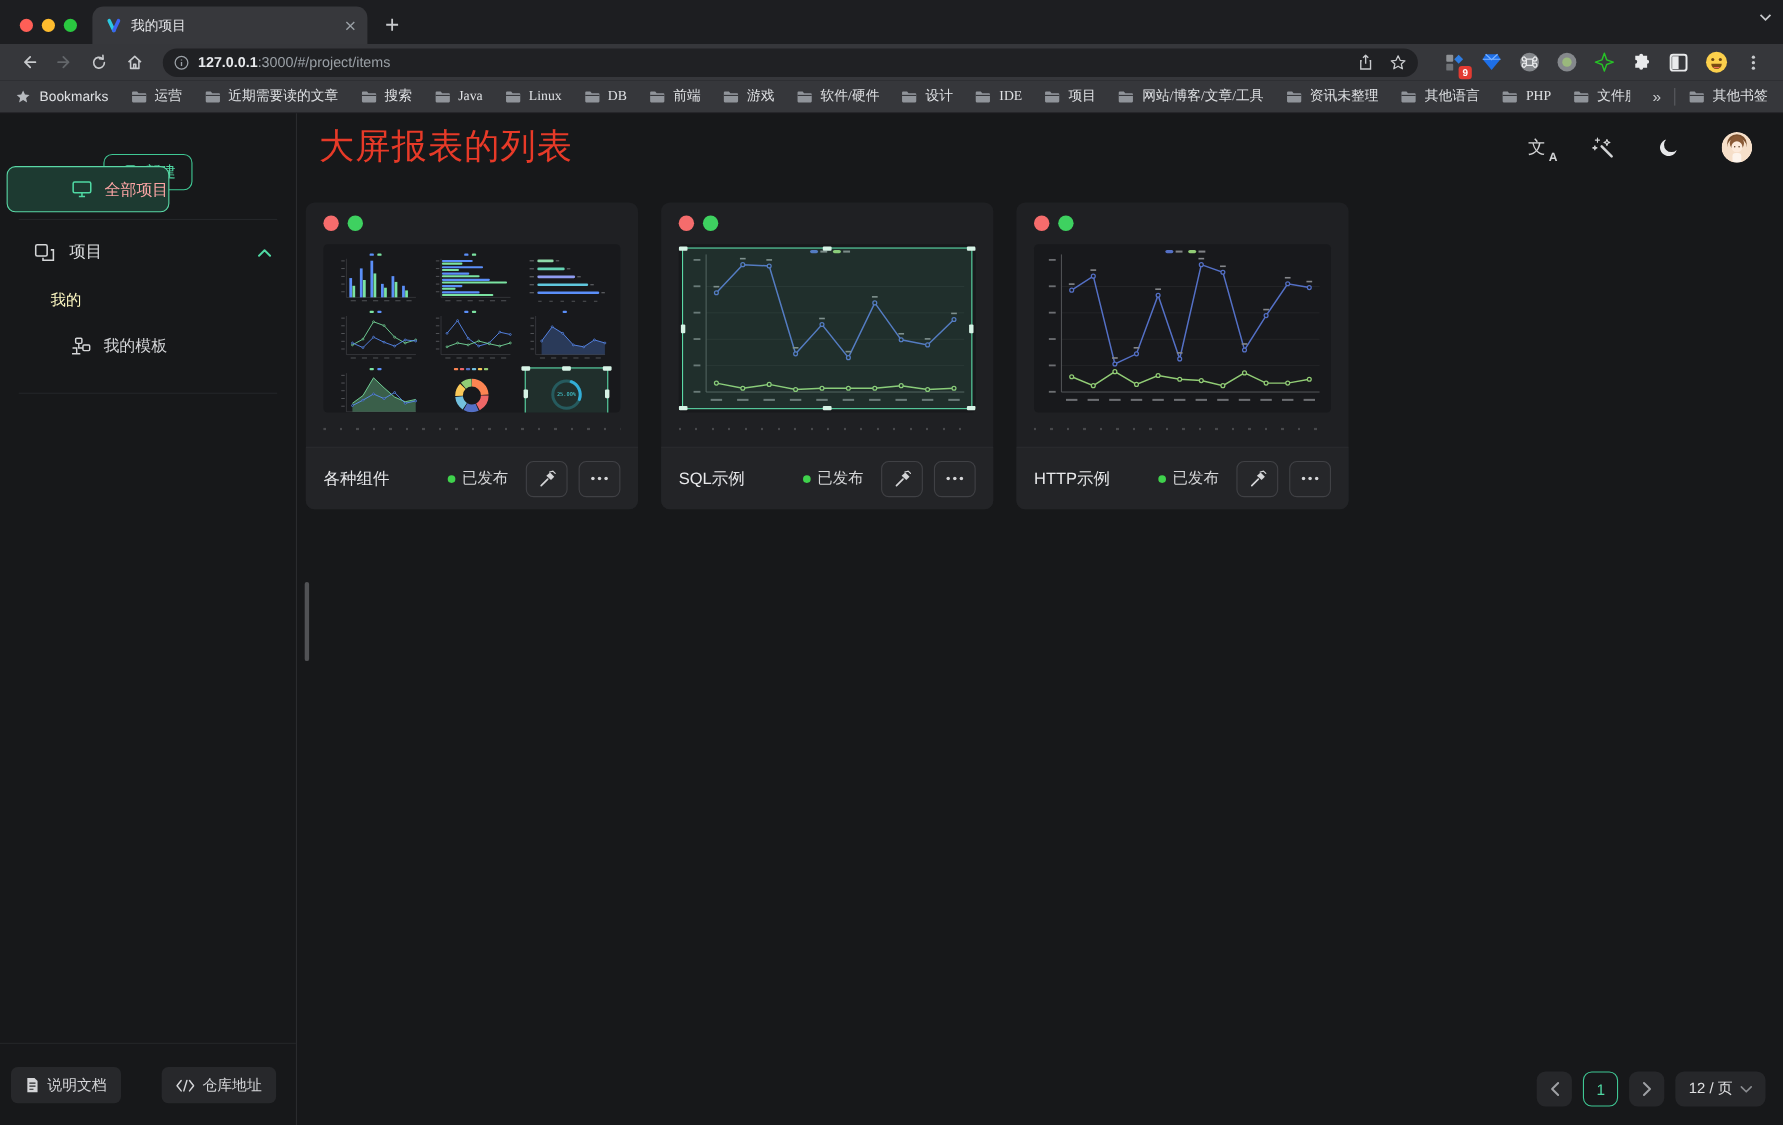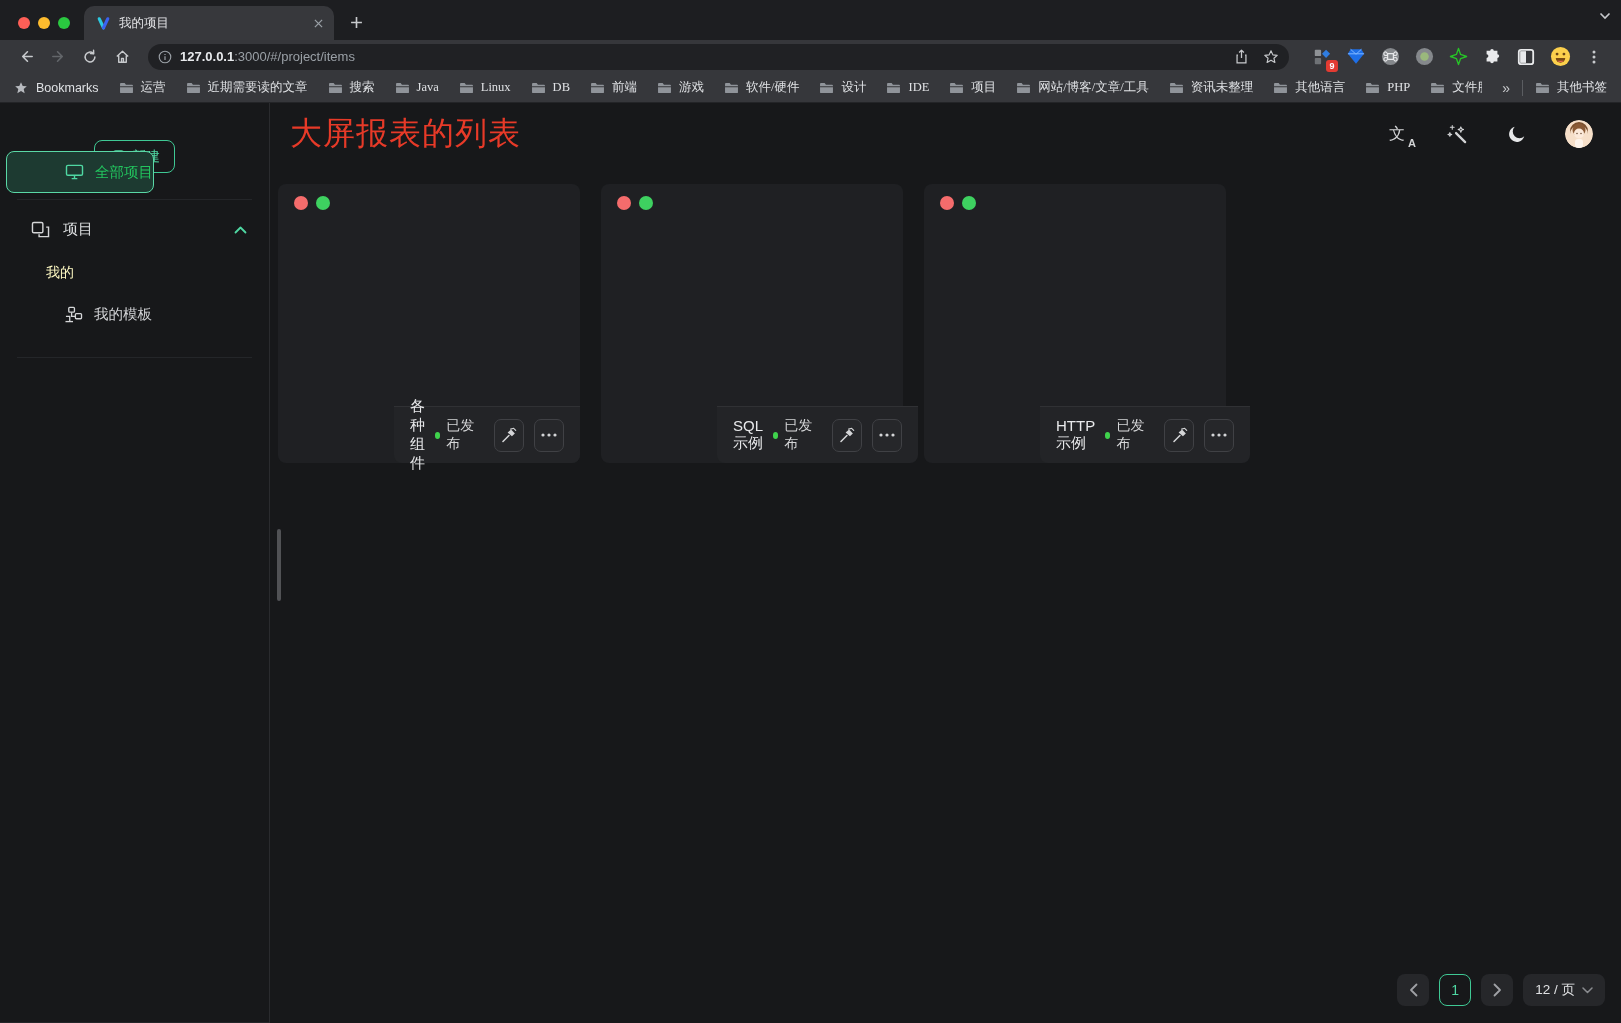--- a/index.html
+++ b/index.html
@@ -55,7 +55,7 @@
   .sb-group { color:#fef9c3; font-size:14px; margin:25px 0 0 46px; }
   .sb-item { height:42px; margin:11px 6px 0; border-radius:8px; display:flex; align-items:center; gap:11px;
              padding-left:58px; font-size:14.5px; color:#d4d5d8; cursor:pointer; }
-  .sb-item.sel { background:#1d3a31; color:#22c55e; }
+  .sb-item.sel { background:#1d3a31; color:#fca5a5; }
   .sb-item2 { height:42px; display:flex; align-items:center; gap:12px; margin:13px 6px 0; padding-left:27px;
               font-size:14.5px; color:#d4d5d8; border-radius:8px; cursor:pointer; }
   .sb-bottom-div { height:1px; background:#242629; margin-top:auto; }

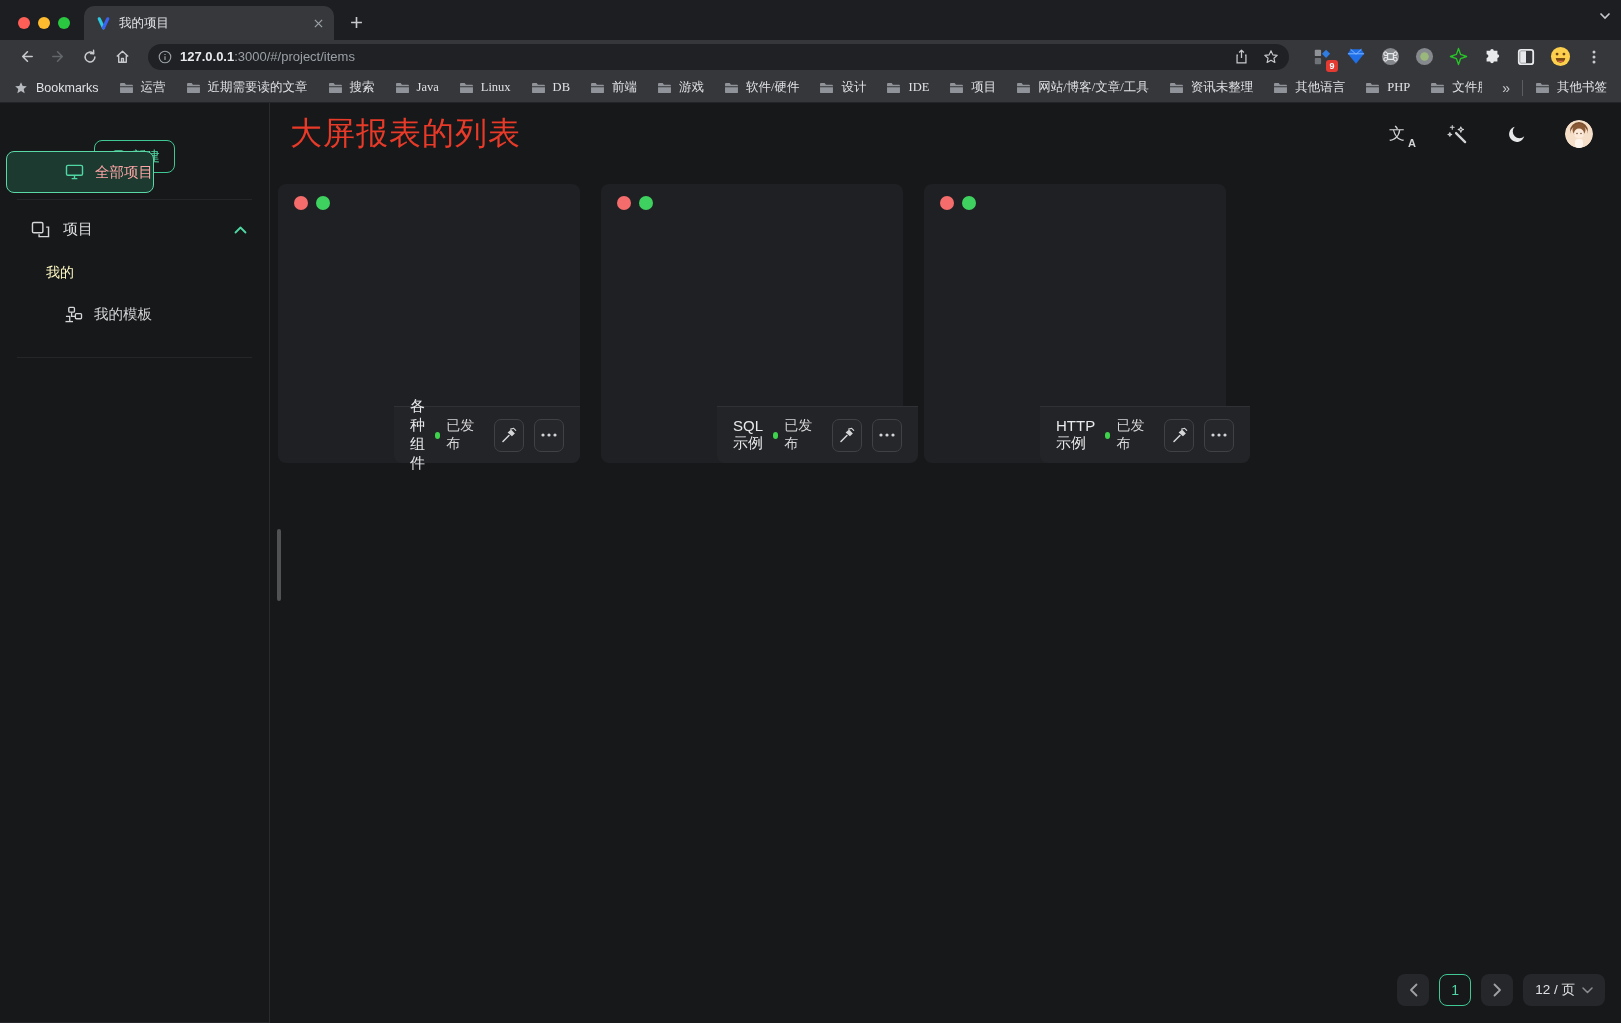--- a/index.html
+++ b/index.html
@@ -73,7 +73,7 @@
   .avatar { width:28px; height:28px; border-radius:50%; overflow:hidden; cursor:pointer; }
 
   .cards { display:flex; gap:21px; padding:19px 0 0 8px; }
-  .card { width:302px; height:279px; background:#1f2023; border-radius:8px; display:flex; flex-direction:row; }
+  .card { width:302px; height:279px; background:#1f2023; border-radius:8px; display:flex; flex-direction:column; }
   .card-dots { padding:12px 0 0 16px; display:flex; gap:8px; }
   .cdot { width:14px; height:14px; border-radius:50%; }
   .cdot.red{background:#f56c6c}.cdot.green{background:#3ed160}

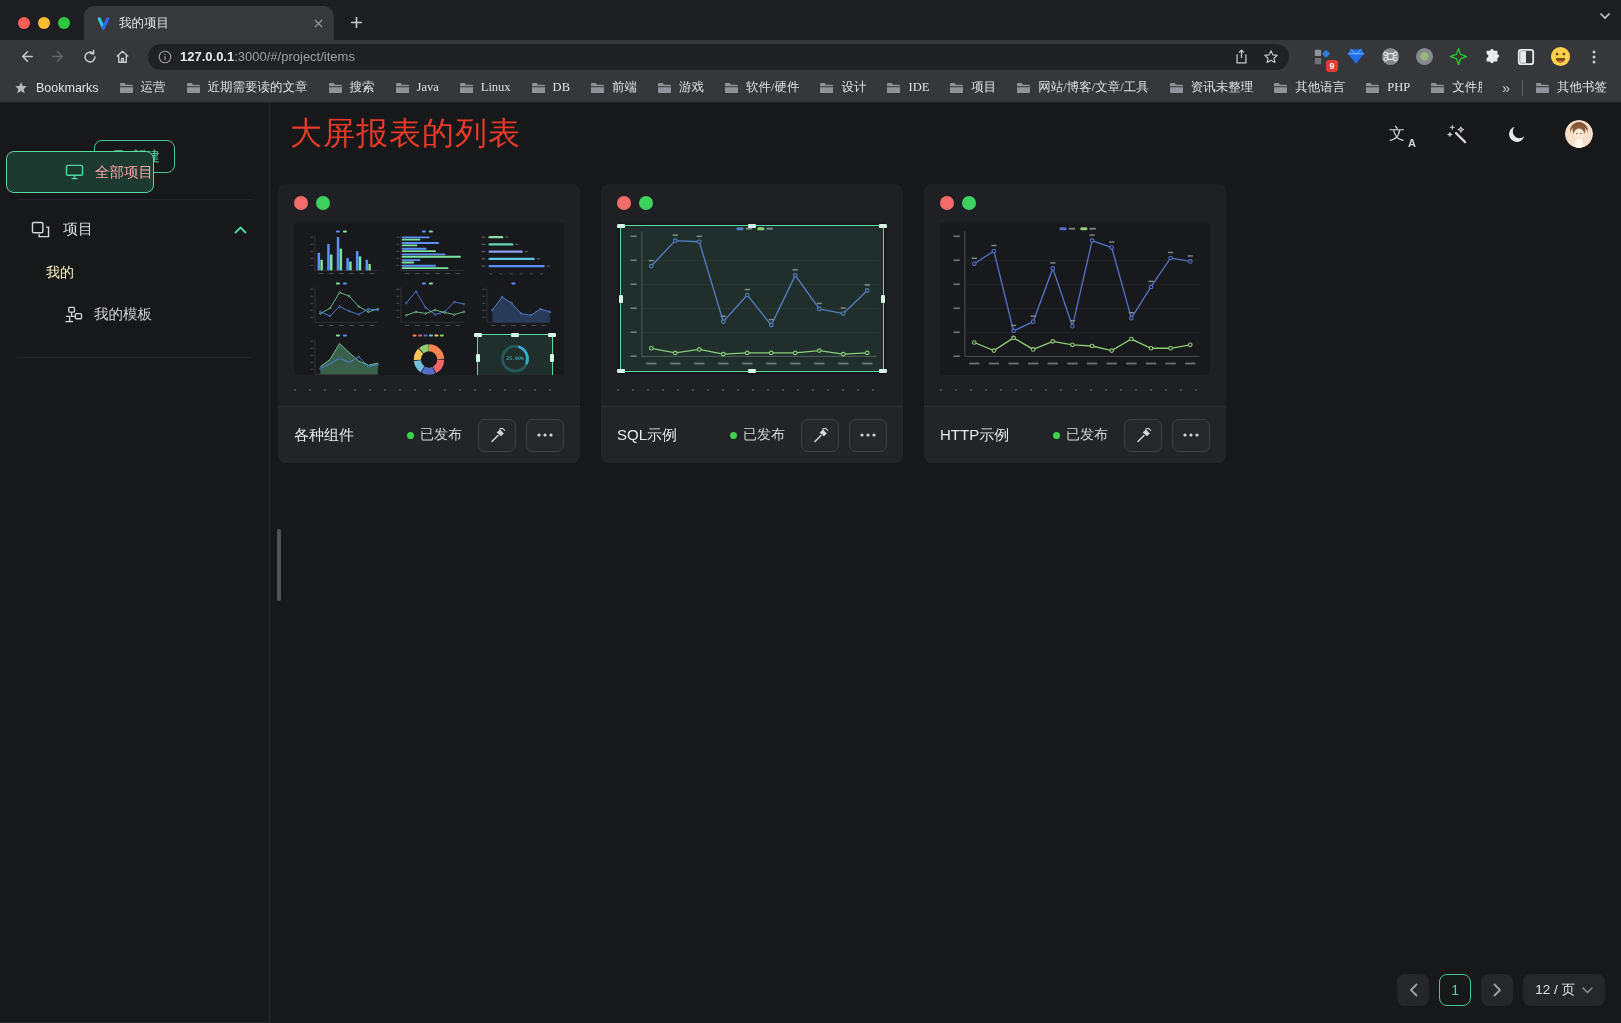--- a/index.html
+++ b/index.html
@@ -450,6 +450,21 @@
 
 
     <div class="sb-bottom-div"></div>
+    <div class="sb-bottom">
+      <button class="sb-btn">
+        <svg width="13" height="15" viewBox="0 0 14 16">
+          <path d="M2 1 h7 l3 3 v11 h-10 z" fill="#d4d5d8"></path>
+          <path d="M4 6 h6 M4 9 h6 M4 12 h4" stroke="#27282b" stroke-width="1.1"></path>
+        </svg>
+        <span>说明文档</span>
+      </button>
+      <button class="sb-btn">
+        <svg width="17" height="12" viewBox="0 0 18 12">
+          <path d="M5 1 L1 6 L5 11 M13 1 L17 6 L13 11 M10.5 1 L7.5 11" stroke="#d4d5d8" stroke-width="1.4" fill="none" stroke-linecap="round" stroke-linejoin="round"></path>
+        </svg>
+        <span>仓库地址</span>
+      </button>
+    </div>
   </div>
 
   <div class="main">

